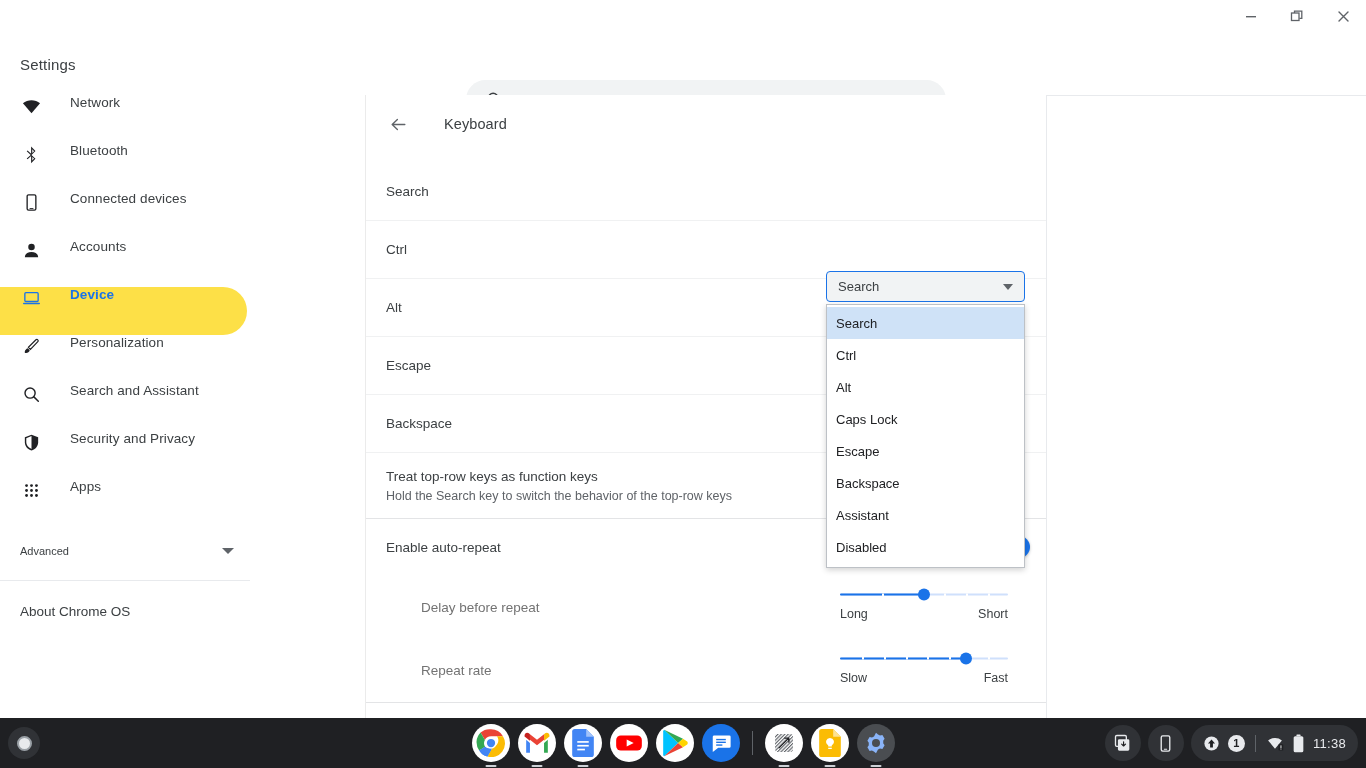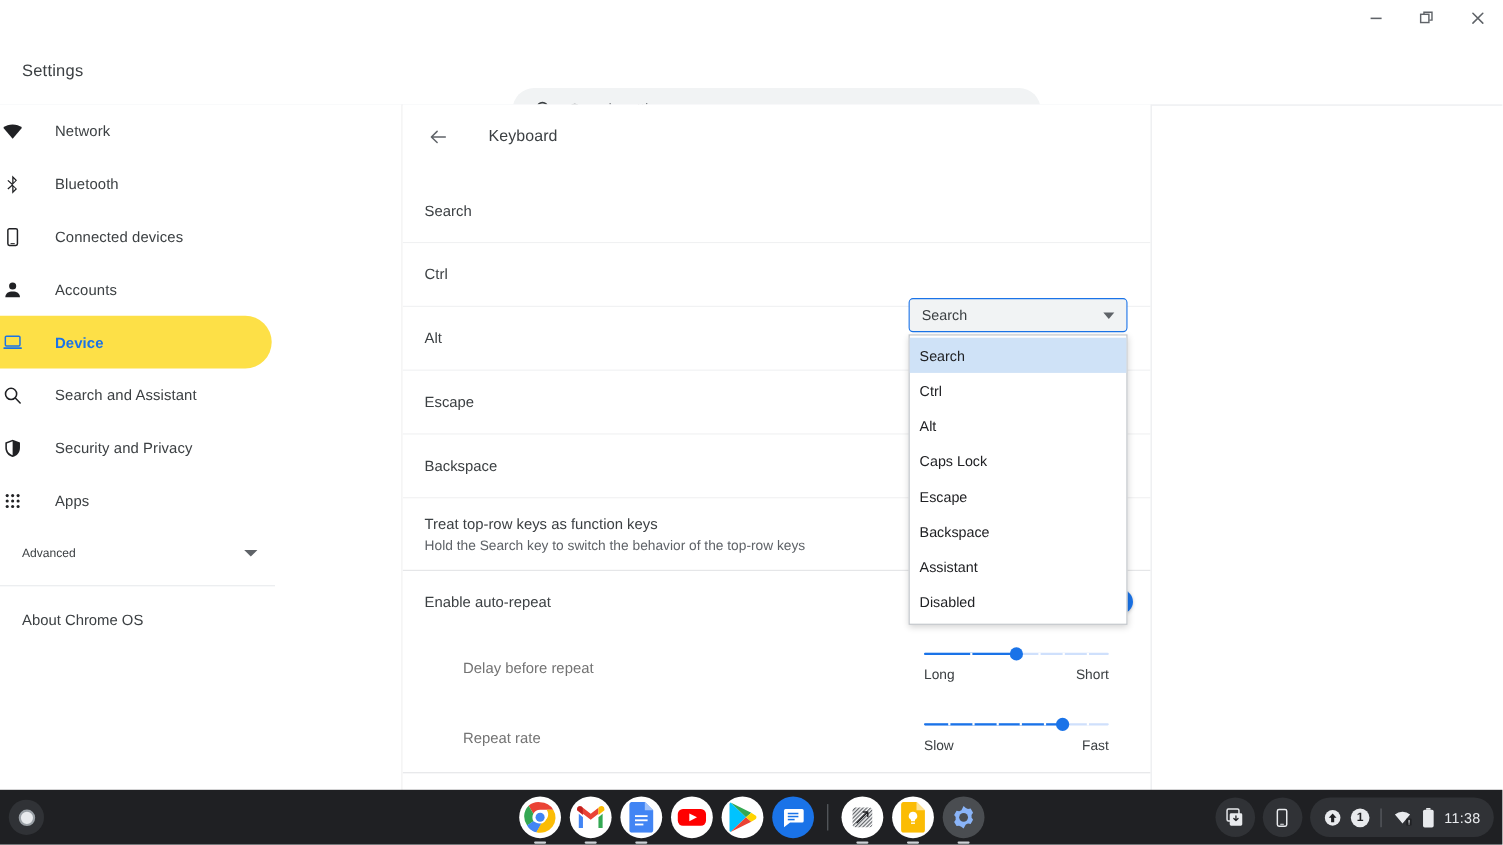--- a/index.html
+++ b/index.html
@@ -72,7 +72,8 @@
   }
   .nav-item {
     position: relative;
-    height: 48px; display: flex; align-items: center;
+    height: 48px; display: flex; 
+    padding-left: 20px;
     border-top-right-radius: 24px; border-bottom-right-radius: 24px;
     width: 247px;
     cursor: default;

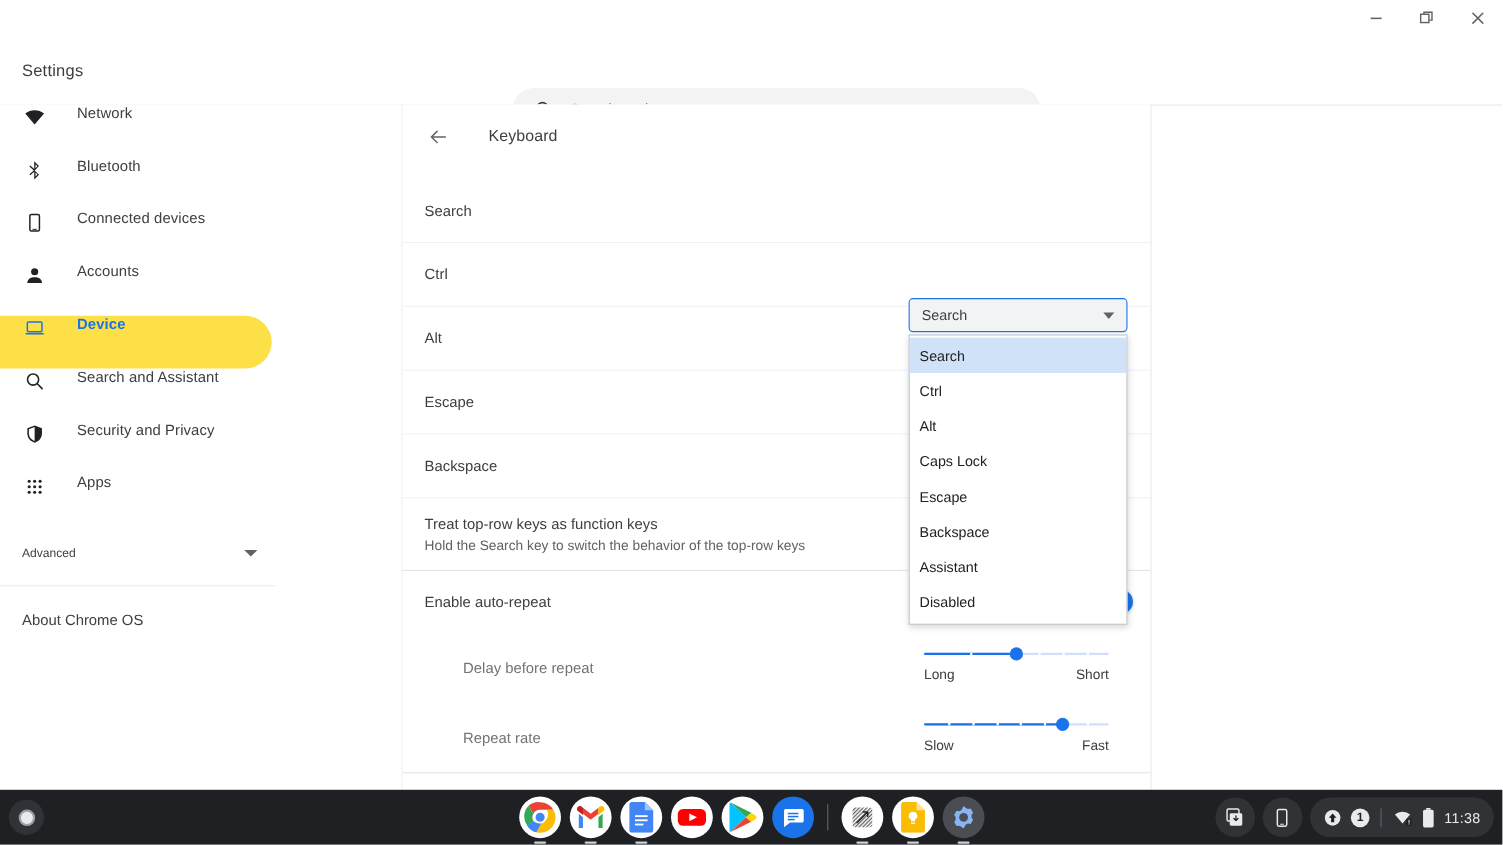--- a/index.html
+++ b/index.html
@@ -385,6 +385,15 @@
         <span class="nlabel">Device</span>
       </div>
 
+      <div class="nav-item">
+        <span class="nicon">
+          <svg width="19" height="19" viewBox="0 0 24 24">
+              <path d="M19.9 3.6 a1.6 1.6 0 0 1 .1 2.3 L10.6 15.6 L8.1 13.1 L17.6 3.5 a1.6 1.6 0 0 1 2.3 .1 z" fill="none" stroke="#202124" stroke-width="1.5"></path>
+              <path d="M7.3 14.1 L9.8 16.6 c-.7 2.2-2.4 3.4-4.6 3.7 -1.3 .2-2 -.6-1.7-1.8 .4-2 1.6-3.5 3.8-4.4 z" fill="#202124"></path>
+            </svg>
+        </span>
+        <span class="nlabel">Personalization</span>
+      </div>
 
       <div class="nav-item">
         <span class="nicon">

